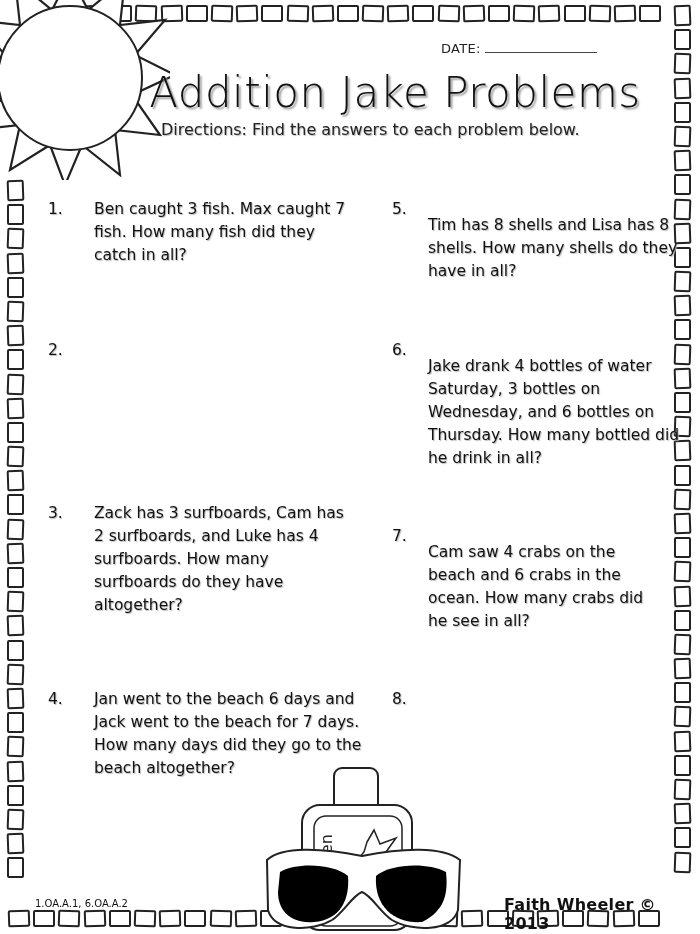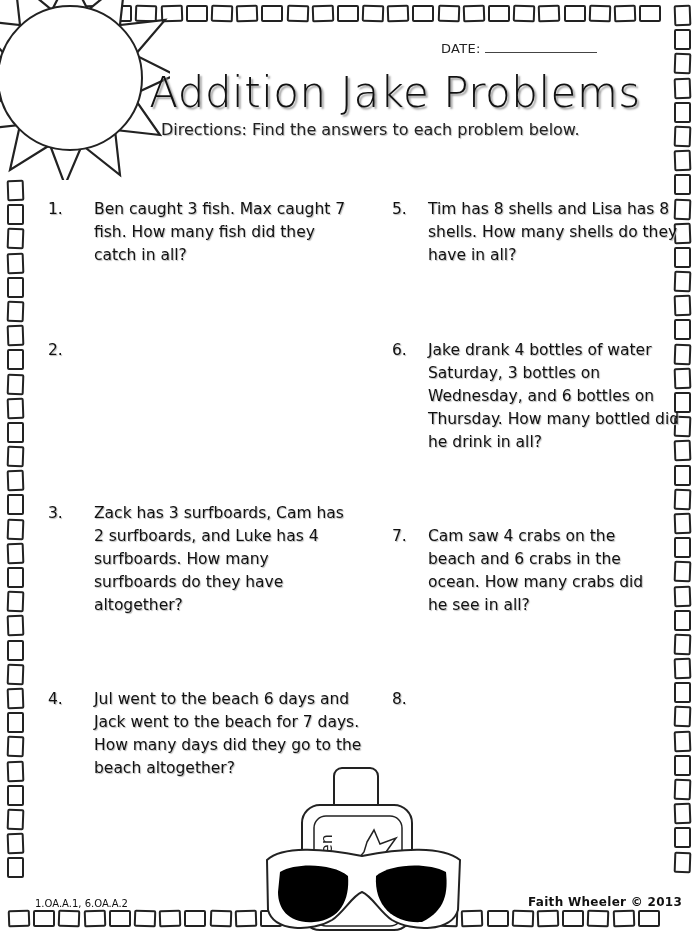--- a/index.html
+++ b/index.html
@@ -26,7 +26,7 @@
     .p-left { left:48px; width:330px; }
     .p-left .text { margin-left:46px; }
     .p-right { left:392px; width:300px; }
-    .p-right .text { margin-left:36px; }
+    .p-right .text { margin-left:36px;margin-top:16px; }
     .footer-std { position:absolute; left:35px; top:898px; font-size:10px; color:#111; }
     .footer-credit { position:absolute; left:528px; top:895px; font-size:12px; font-weight:bold; letter-spacing:0.3px; color:#111; }
     .art { position:absolute; left:262px; top:760px; width:200px; height:174px; }

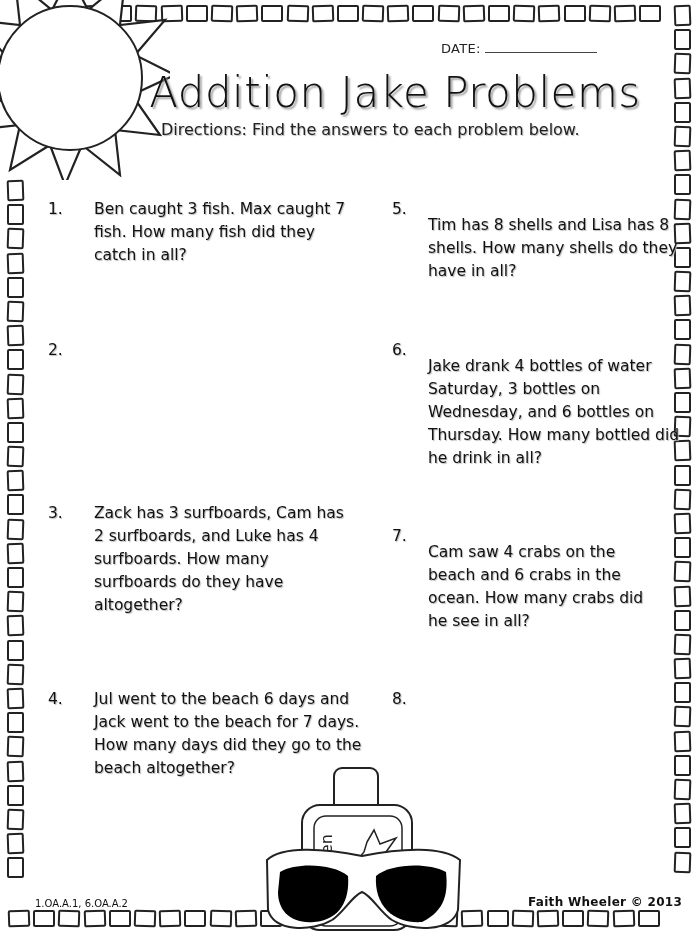--- a/index.html
+++ b/index.html
@@ -183,7 +183,7 @@
   </div>
   <div class="problem p-left" style="top:688px;">
     <span class="num">4.</span>
-    <span class="text" style="width:268px;">Jul went to the beach 6 days and Jack went to the beach for 7 days.  How many days did they go to the beach altogether?</span>
+    <span class="text" style="width:268px;">Jan went to the beach 6 days and Jack went to the beach for 7 days.  How many days did they go to the beach altogether?</span>
   </div>
 
   <div class="problem p-right" style="top:198px;">

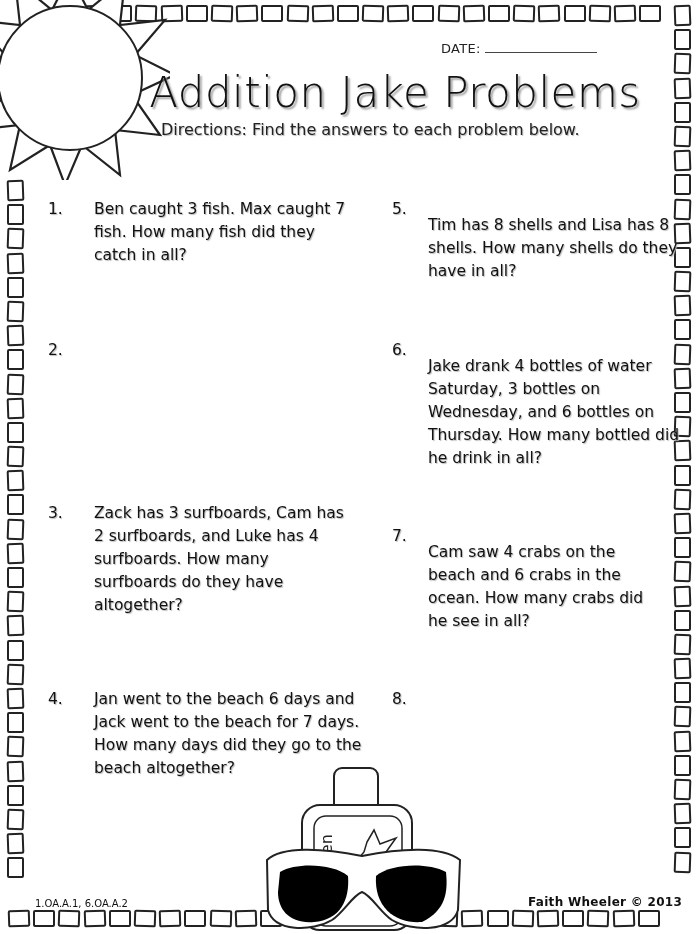--- a/index.html
+++ b/index.html
@@ -28,7 +28,7 @@
     .p-right { left:392px; width:300px; }
     .p-right .text { margin-left:36px;margin-top:16px; }
     .footer-std { position:absolute; left:35px; top:898px; font-size:10px; color:#111; }
-    .footer-credit { position:absolute; left:528px; top:895px; font-size:12px; font-weight:bold; letter-spacing:0.3px; color:#111; }
+    .footer-credit { position:absolute; left:504px; top:895px; font-size:16px; font-weight:bold; letter-spacing:0.3px; color:#111; }
     .art { position:absolute; left:262px; top:760px; width:200px; height:174px; }
   </style>
 </head>

